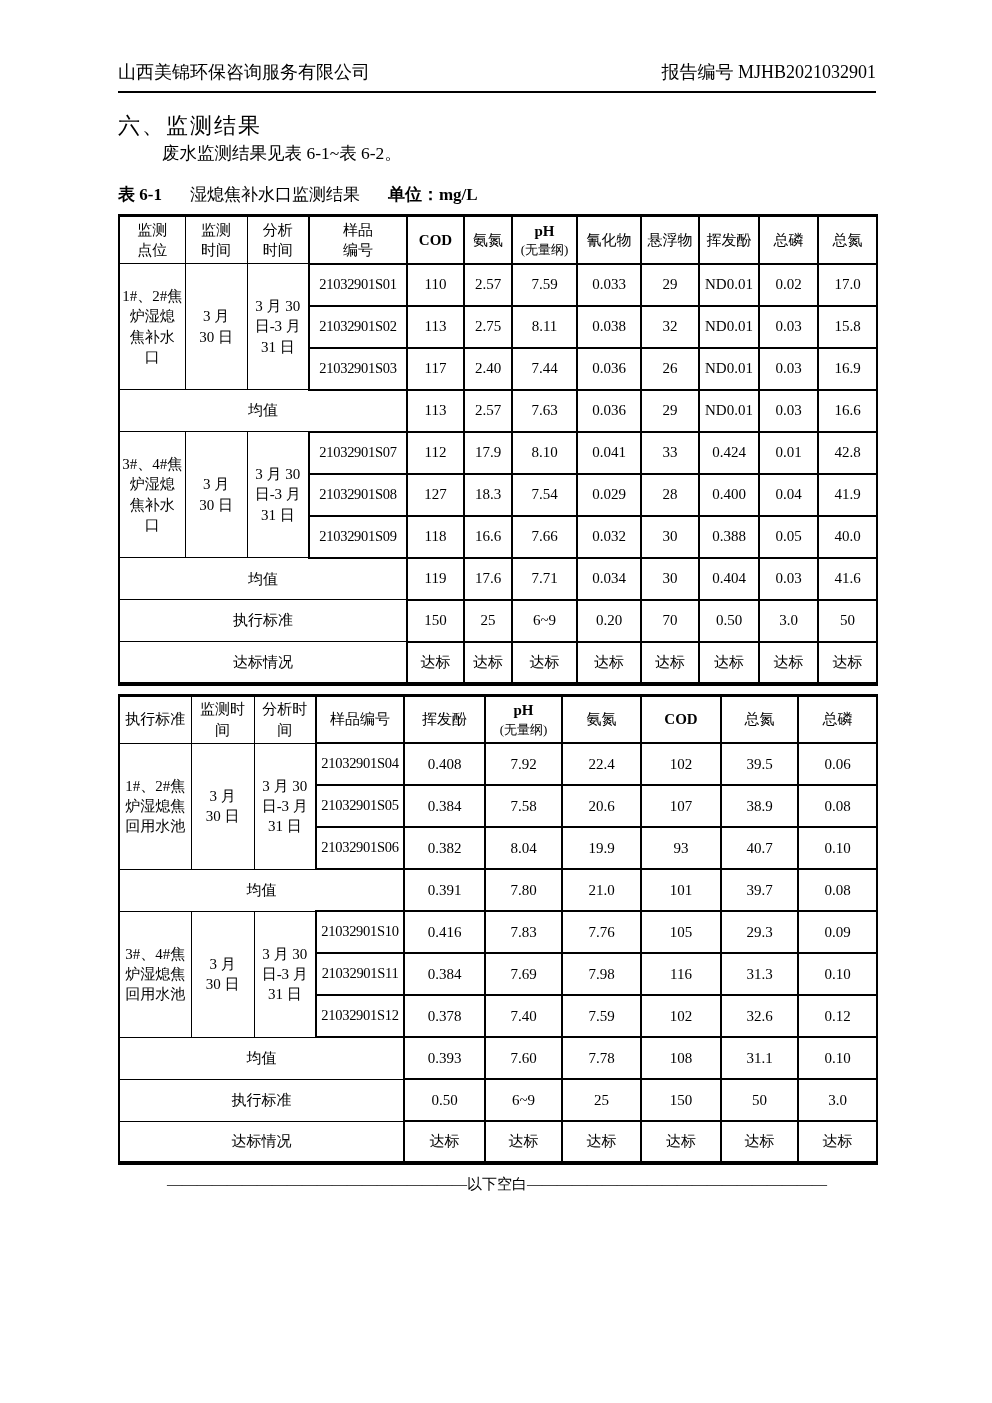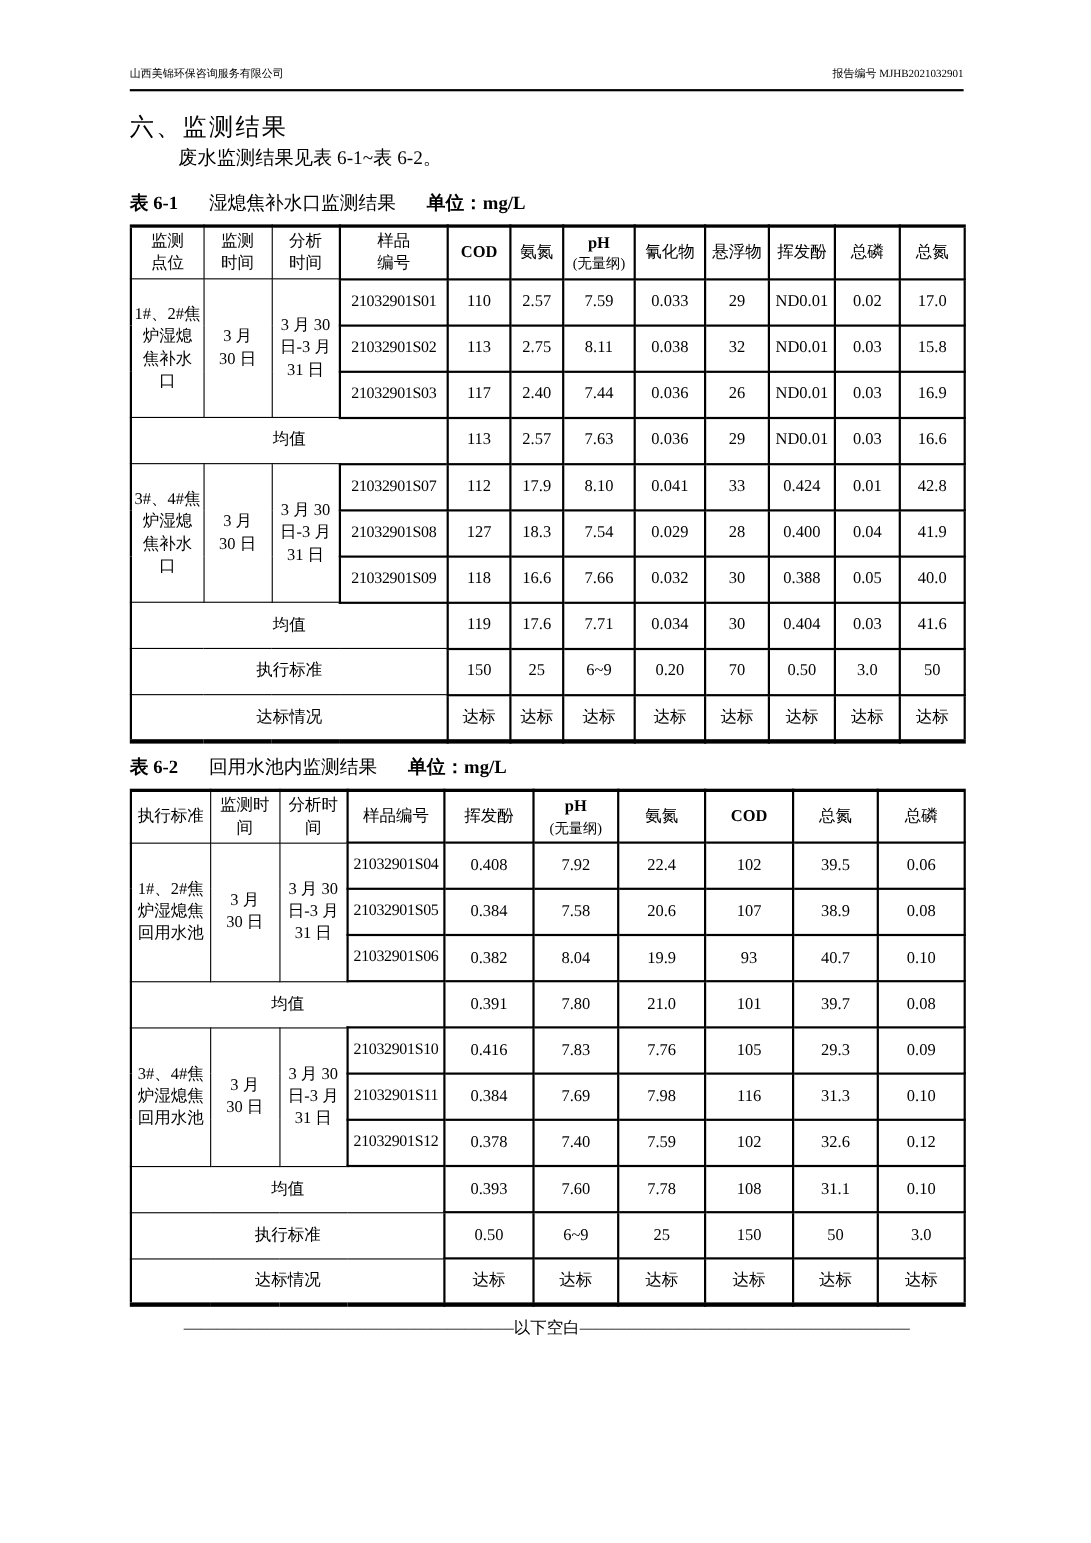--- a/index.html
+++ b/index.html
@@ -13,7 +13,7 @@
 
   .doc-header {
     display:flex; justify-content:space-between; align-items:flex-end;
-    font-size:10px; padding-bottom:7px; border-bottom:2px solid #000;
+    font-size:18px; padding-bottom:7px; border-bottom:2px solid #000;
   }
 
   .sec-title { margin-top:18px; font-size:22px; font-weight:normal; letter-spacing:2px; }

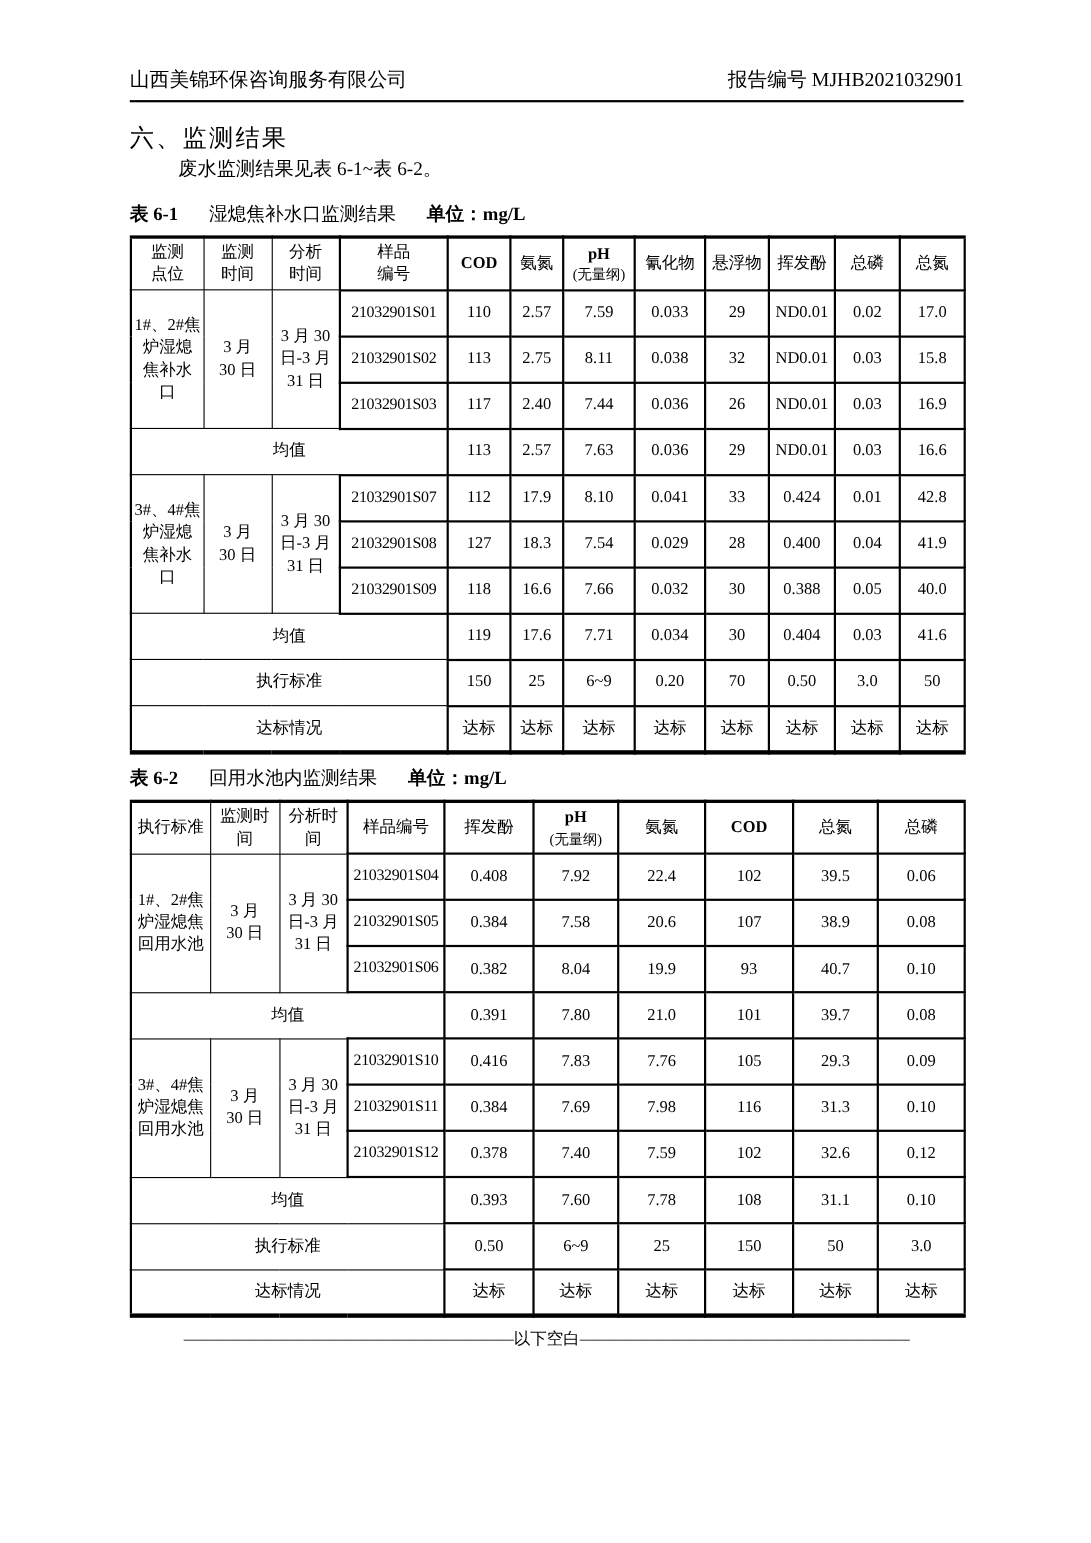--- a/index.html
+++ b/index.html
@@ -233,9 +233,6 @@
     </tbody>
   </table>
 
-  <div class="caption caption2">
-    <span class="b">表 6-2</span><span class="capgap"></span><span>回用水池内监测结果</span><span class="capgap"></span><span class="b">单位：mg/L</span>
-  </div>
 
   <table>
     <colgroup>

